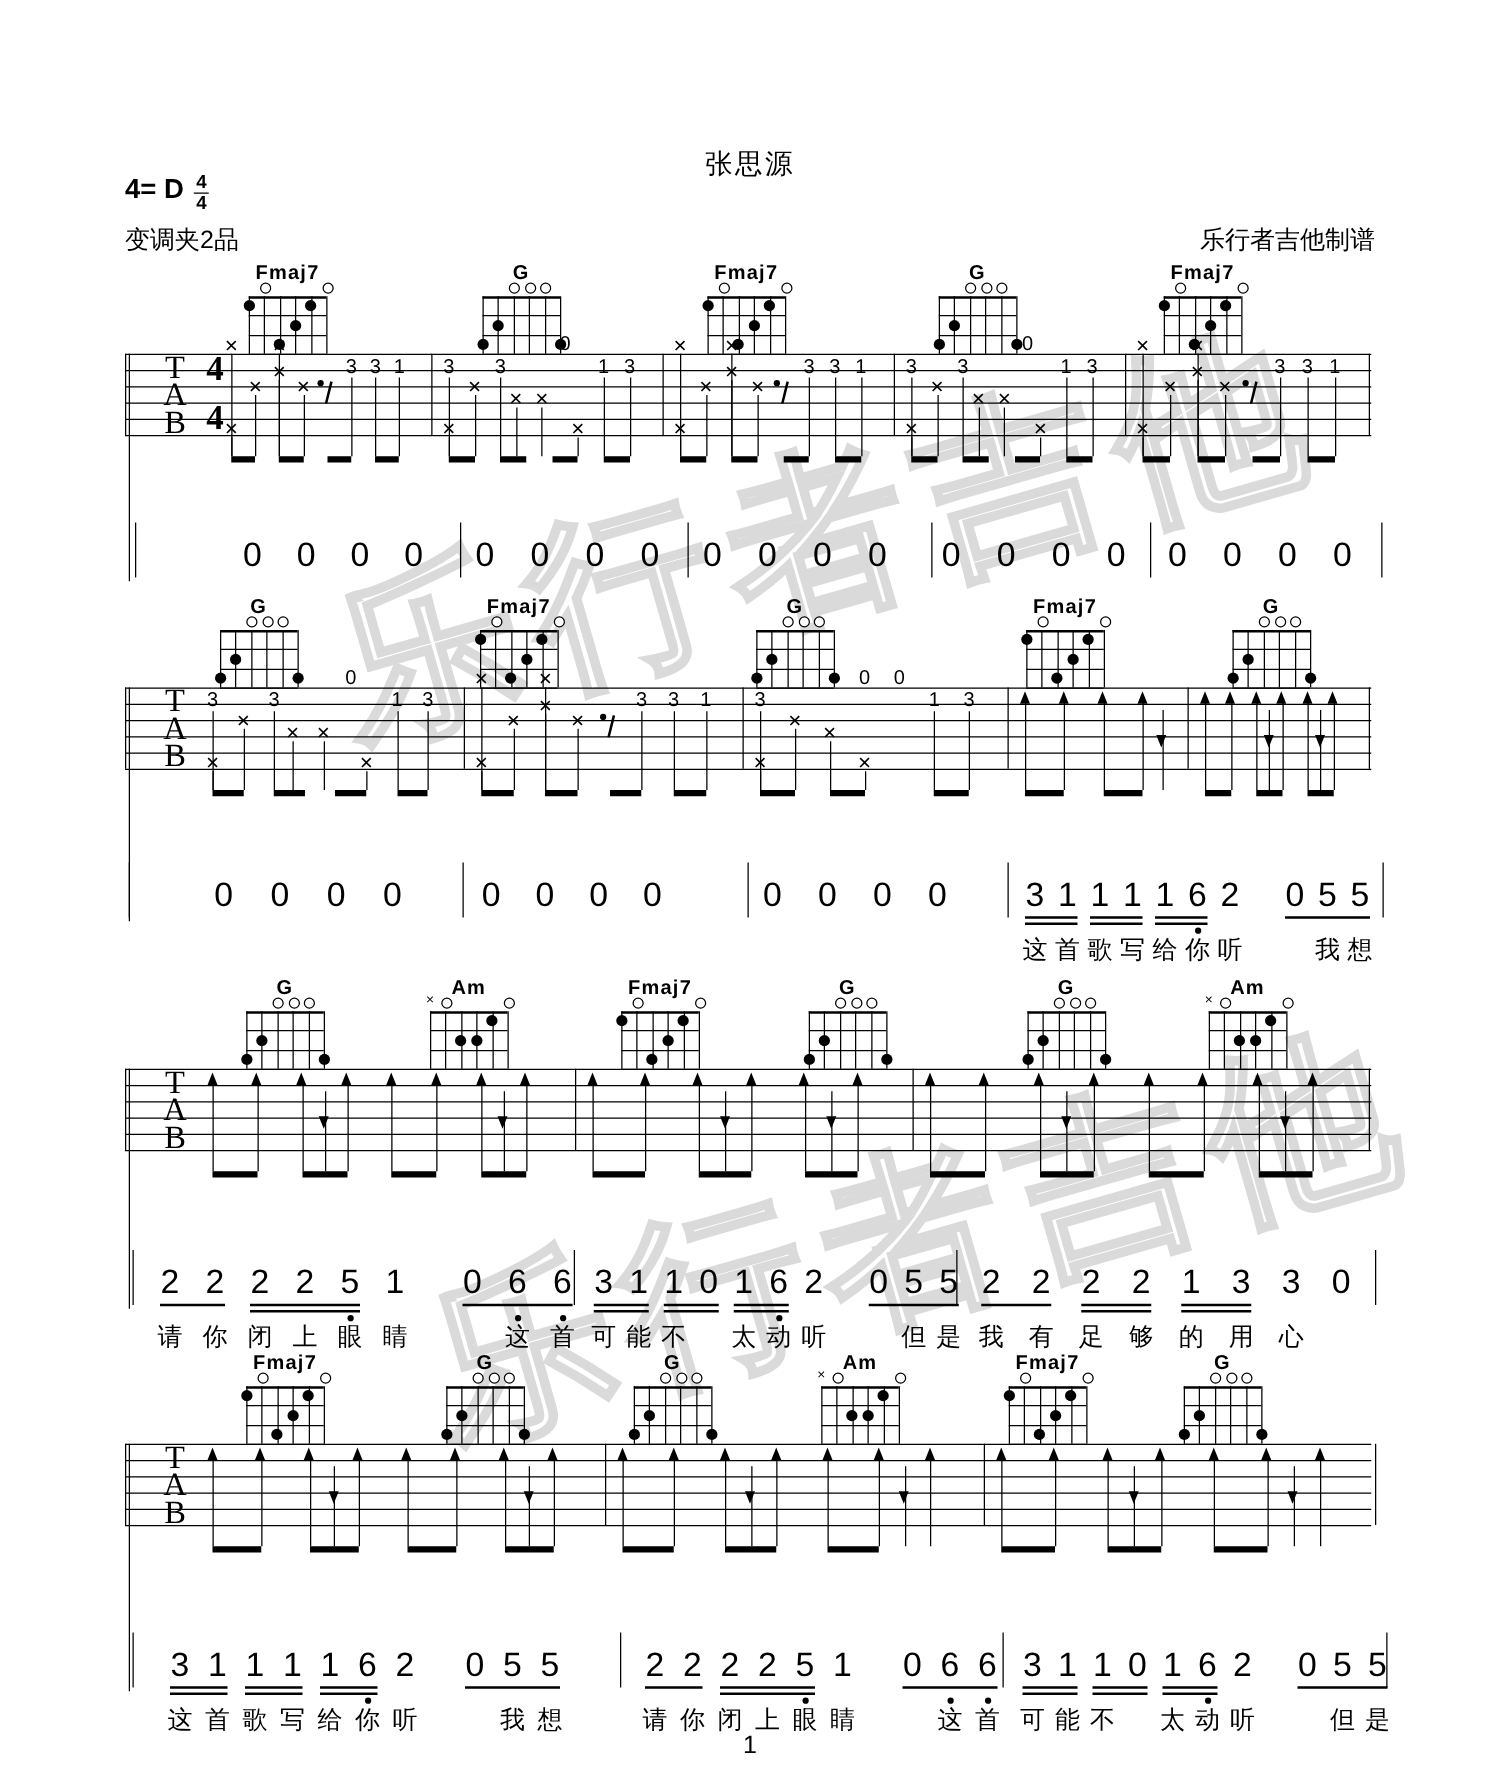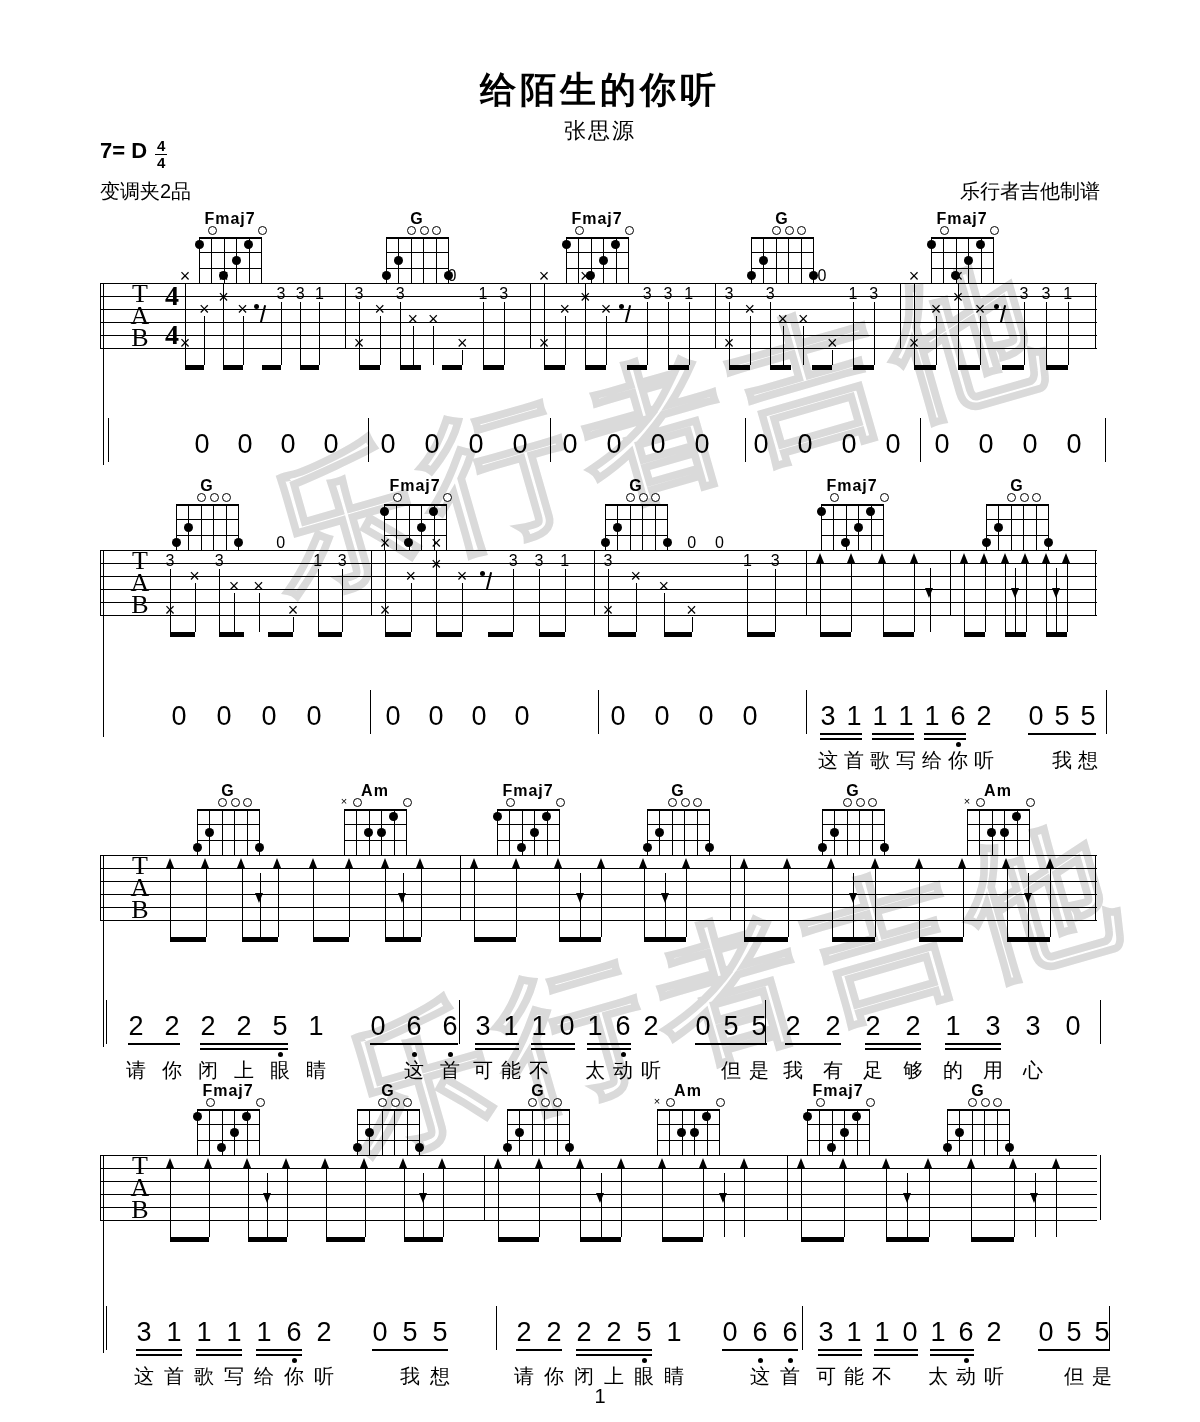--- a/index.html
+++ b/index.html
@@ -27,7 +27,6 @@
   <div class="wm" id="wm1">乐行者吉他</div>
   <div class="wm" id="wm2">乐行者吉他</div>
 
-  <div class="abs ctr title" style="left:600px;top:90px;">给陌生的你听</div>
   <div class="abs ctr artist" style="left:600px;top:131px;">张思源</div>
 
   <div class="abs" style="left:100px;top:138px;">

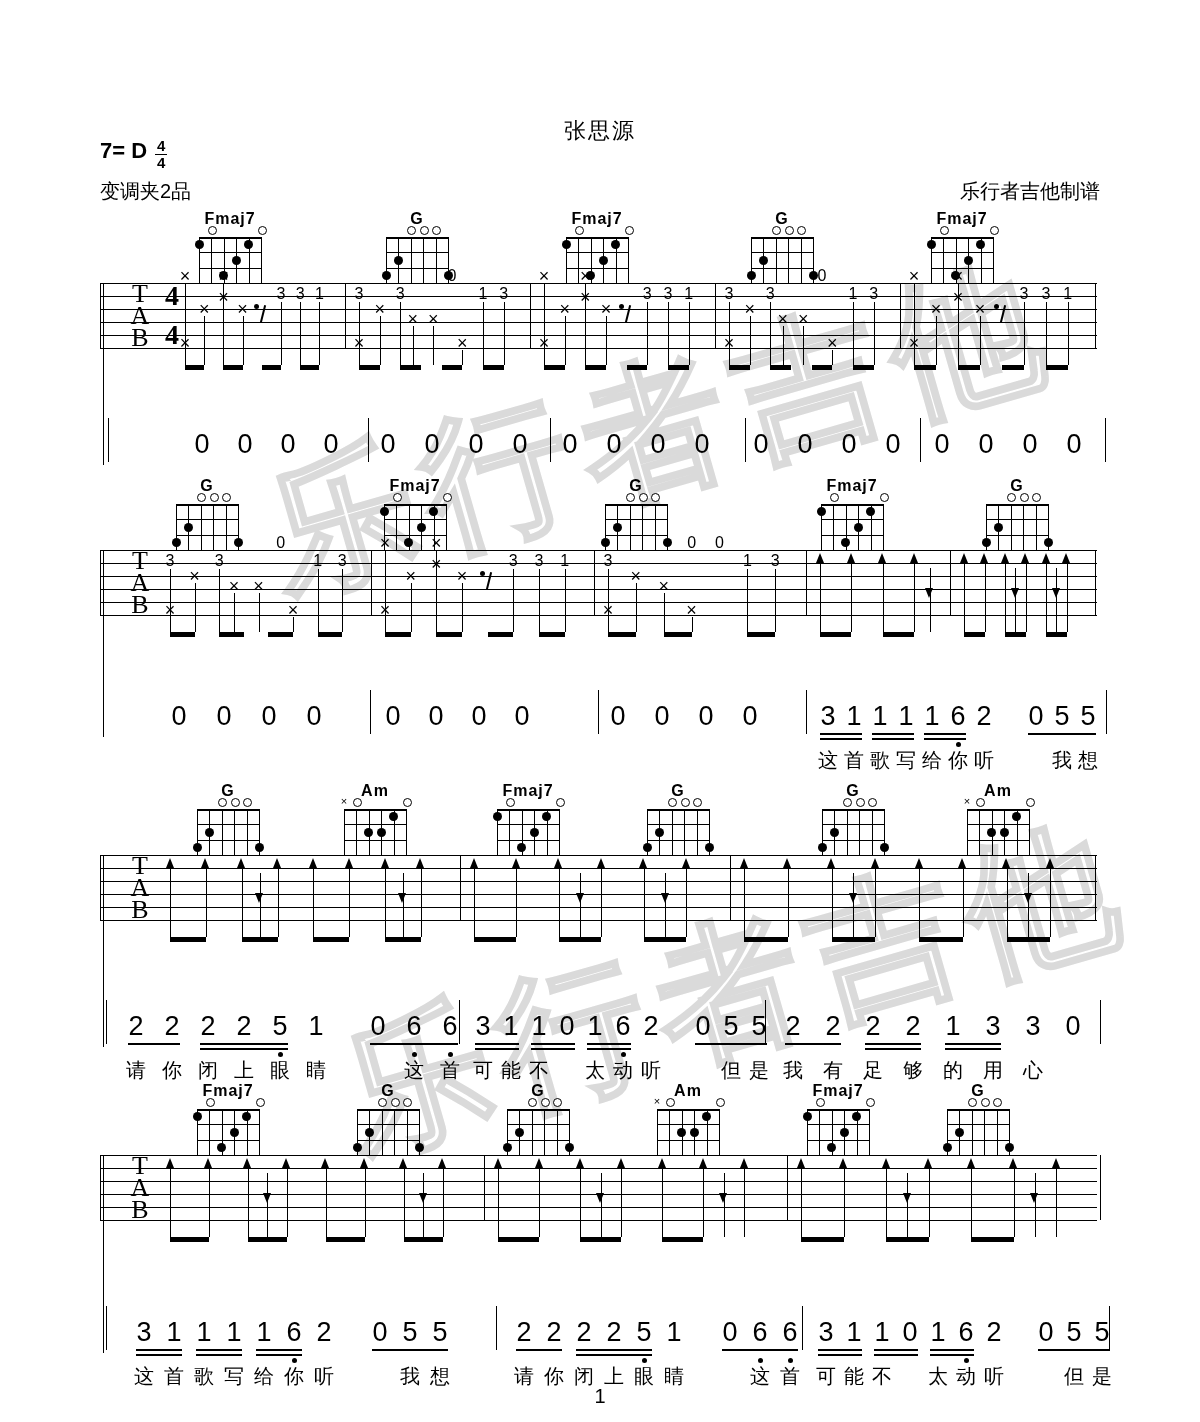--- a/index.html
+++ b/index.html
@@ -30,7 +30,7 @@
   <div class="abs ctr artist" style="left:600px;top:131px;">张思源</div>
 
   <div class="abs" style="left:100px;top:138px;">
-    <span class="keysig">7= D</span><span class="frac"><span class="top" style="display:block;">4</span><span style="display:block;">4</span></span>
+    <span class="keysig">4= D</span><span class="frac"><span class="top" style="display:block;">4</span><span style="display:block;">4</span></span>
   </div>
 
   <div class="abs meta" style="left:100px;top:178px;">变调夹2品</div>

